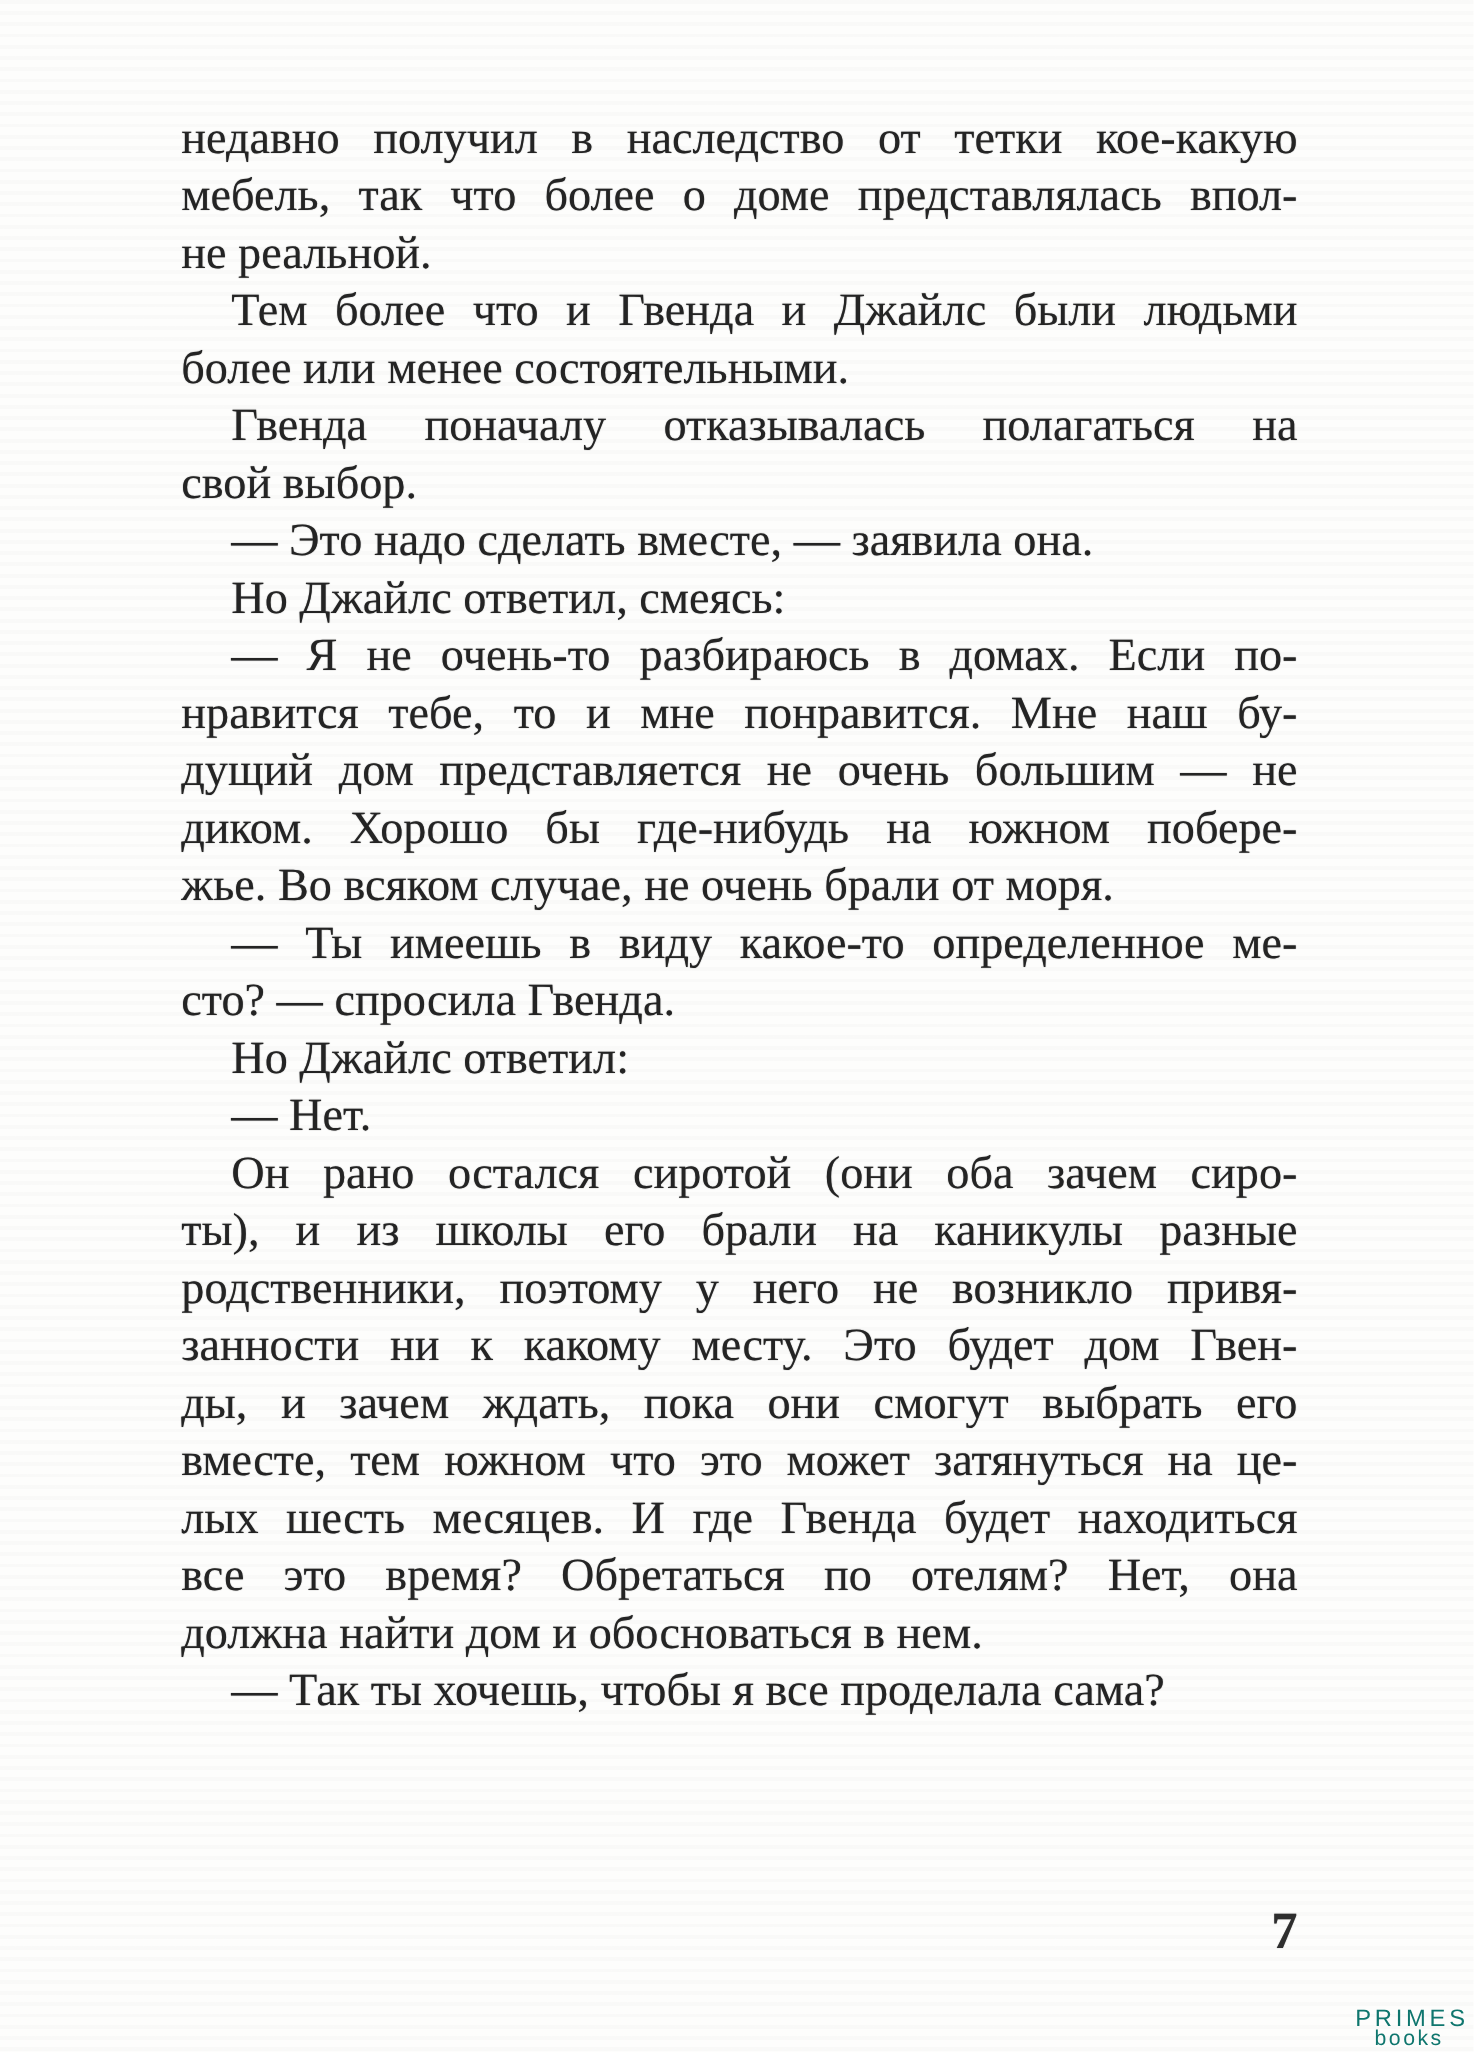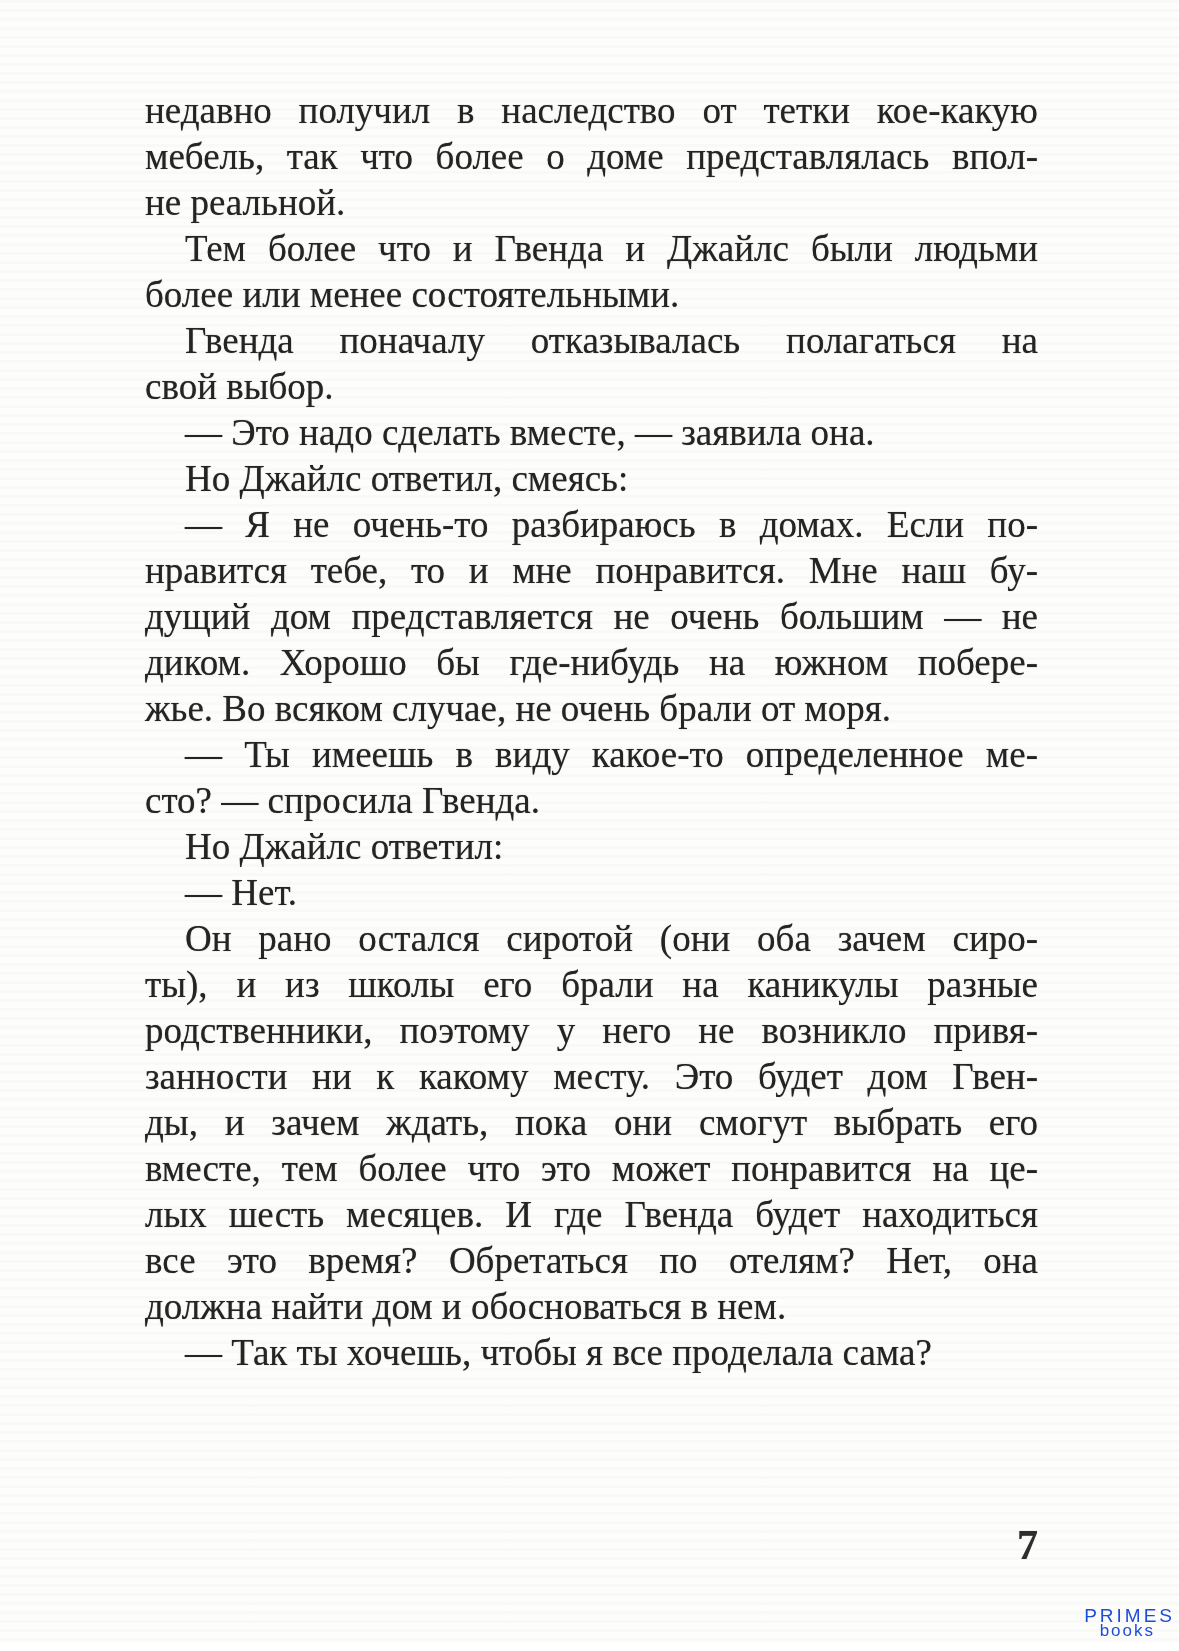--- a/index.html
+++ b/index.html
@@ -111,7 +111,7 @@
       <div class="line fill">родственники, поэтому у него не возникло привя-</div>
       <div class="line fill">занности ни к какому месту. Это будет дом Гвен-</div>
       <div class="line fill">ды, и зачем ждать, пока они смогут выбрать его</div>
-      <div class="line fill">вместе, тем более что это может понравится на це-</div>
+      <div class="line fill">вместе, тем южном что это может затянуться на це-</div>
       <div class="line fill">лых шесть месяцев. И где Гвенда будет находиться</div>
       <div class="line fill">все это время? Обретаться по отелям? Нет, она</div>
       <div class="line">должна найти дом и обосноваться в нем.</div>

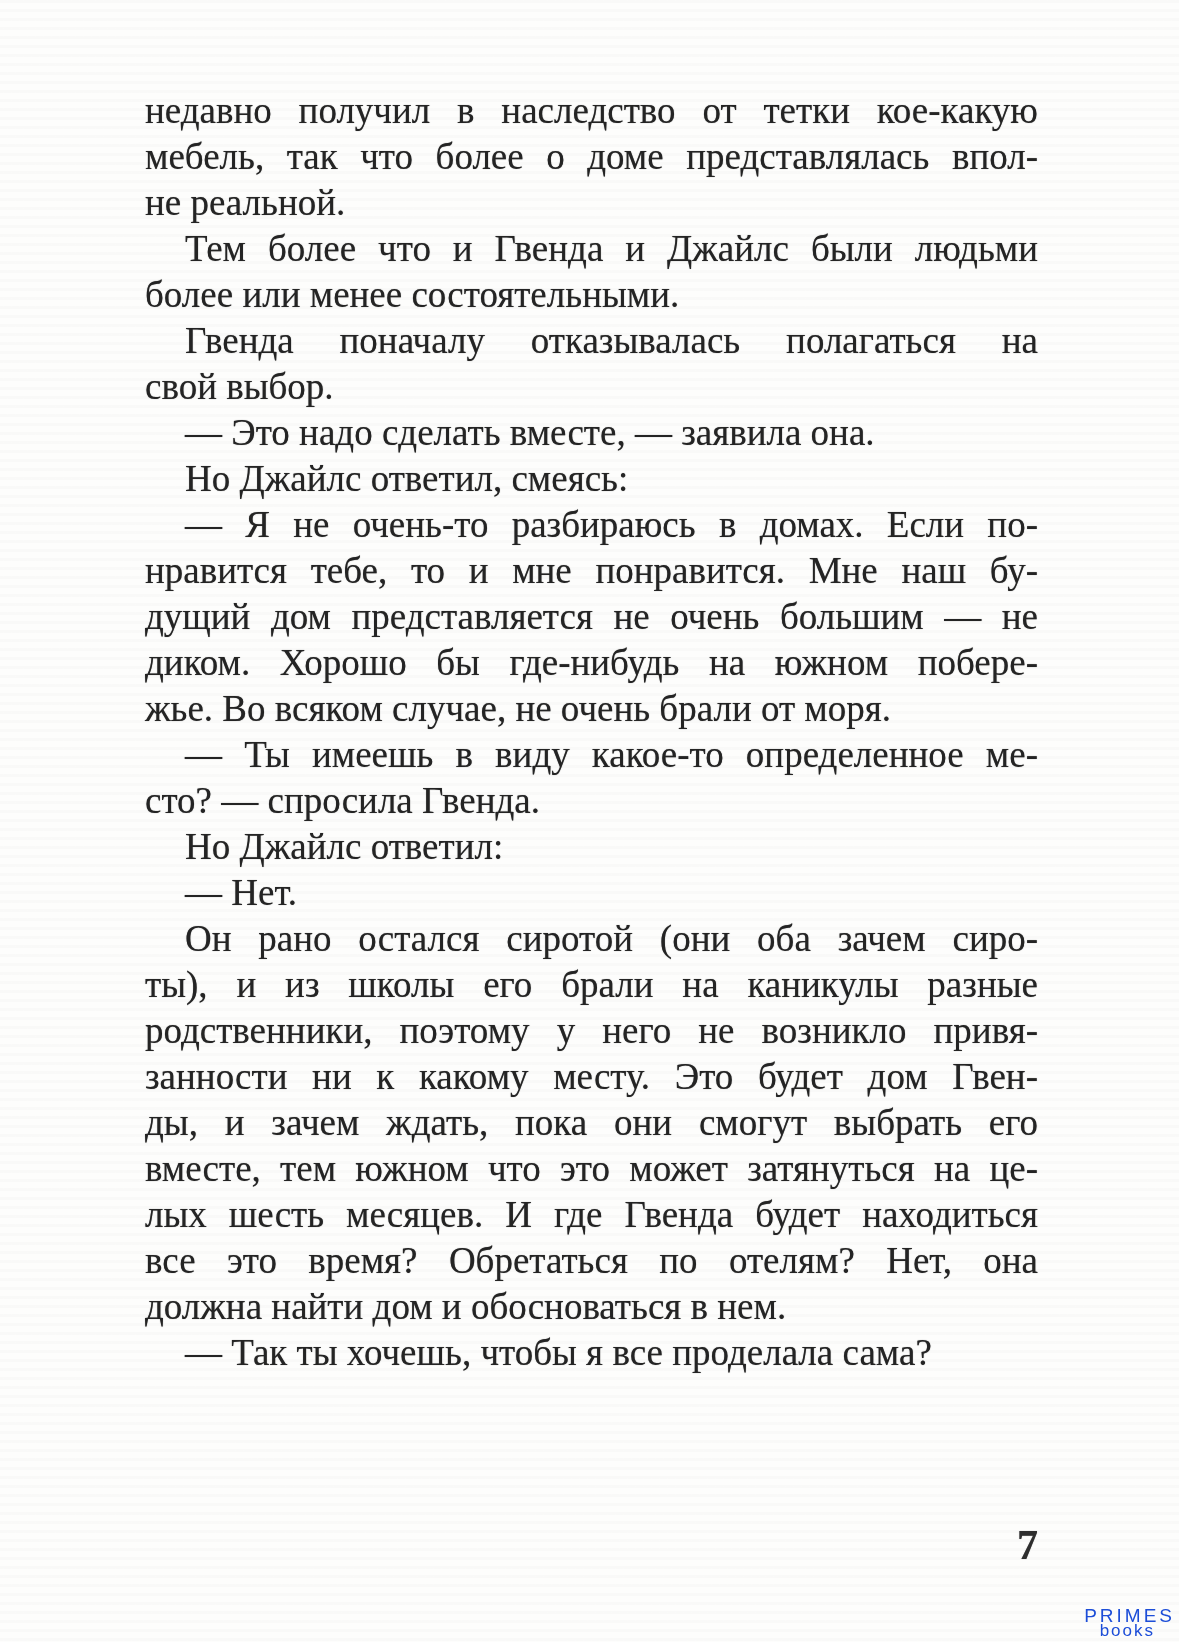--- a/index.html
+++ b/index.html
@@ -120,7 +120,7 @@
 
   <div class="page-number">7</div>
 
-  <div class="watermark" style="color: #1d4ed8;">
+  <div class="watermark" style="color: #0f766e;">
     <span class="wm-top">PRIMES</span>
     <span class="wm-bottom">books</span>
   </div>

